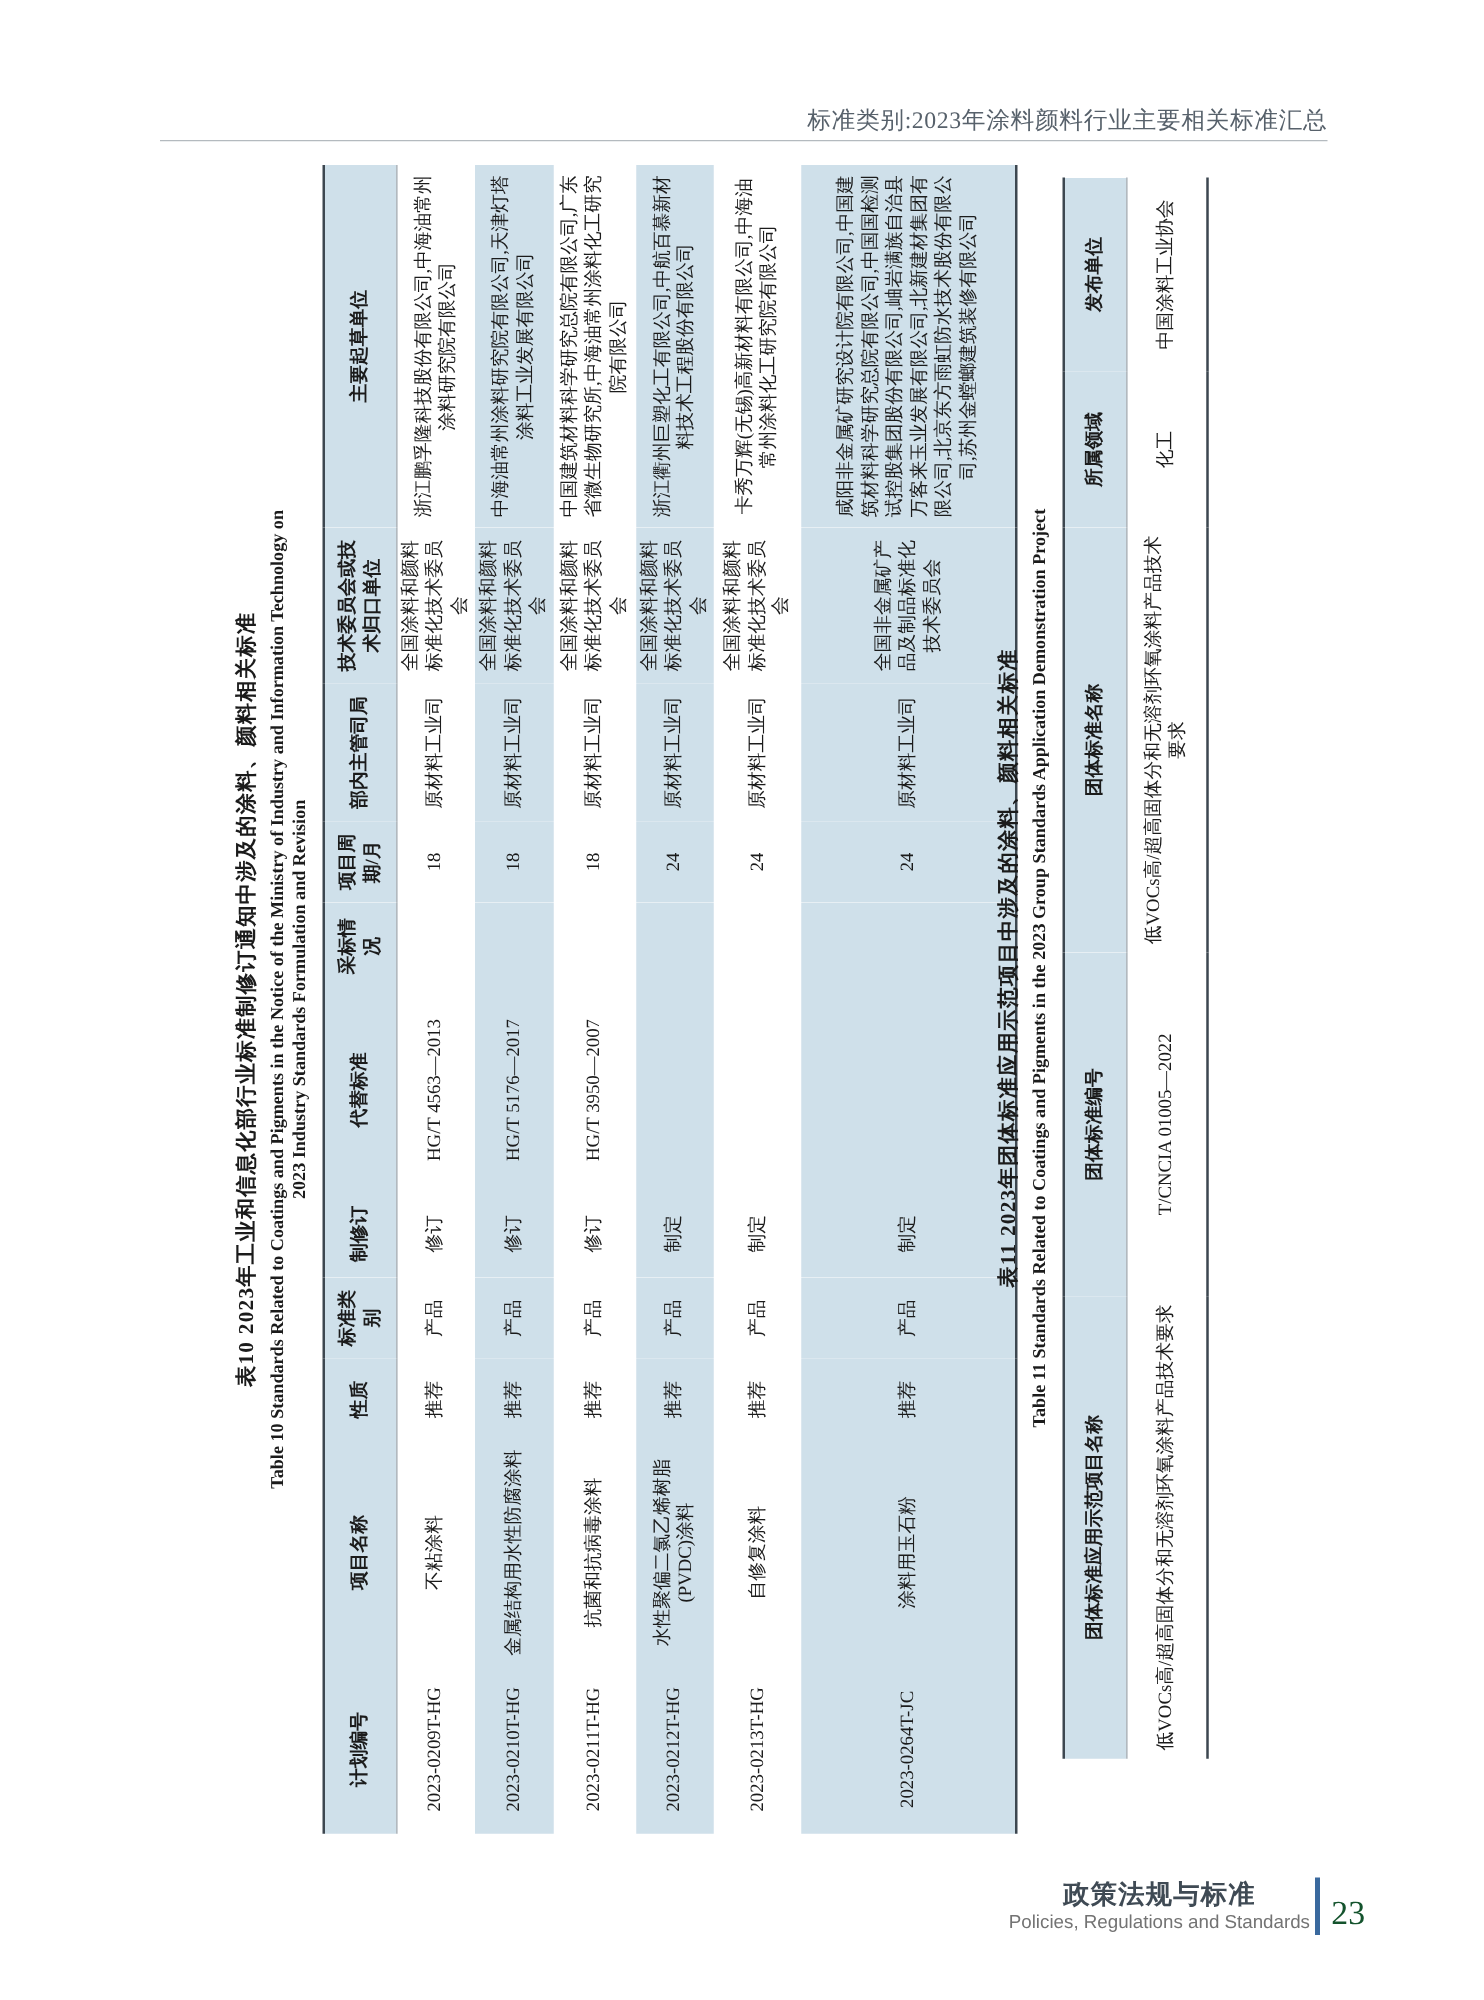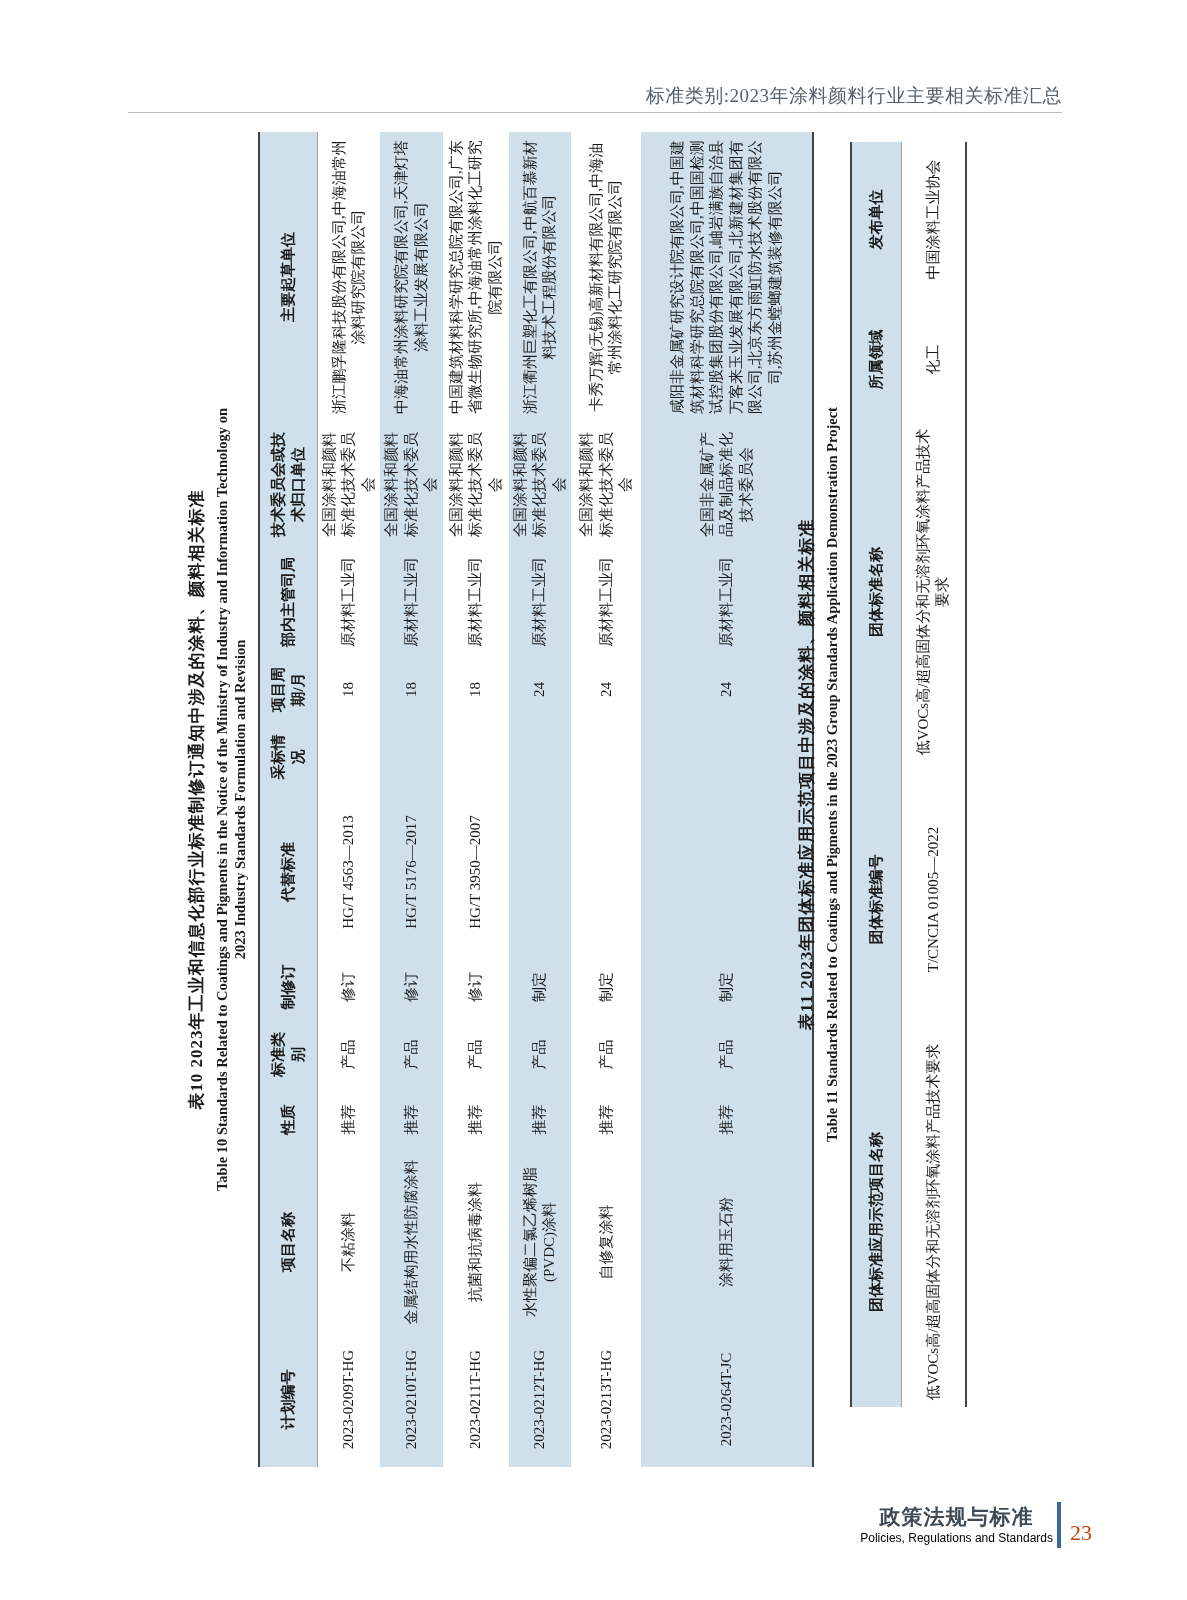--- a/index.html
+++ b/index.html
@@ -54,7 +54,7 @@
   }
   .footer .sec-en{
     font-family:"Liberation Sans","DejaVu Sans",sans-serif;
-    font-size:12px;color:#000000;margin-top:2px;
+    font-size:15px;color:#737373;margin-top:2px;
   }
   .footer .bar{width:4px;height:46px;background:#3a699e;margin-right:9px;}
   .footer .pagenum{

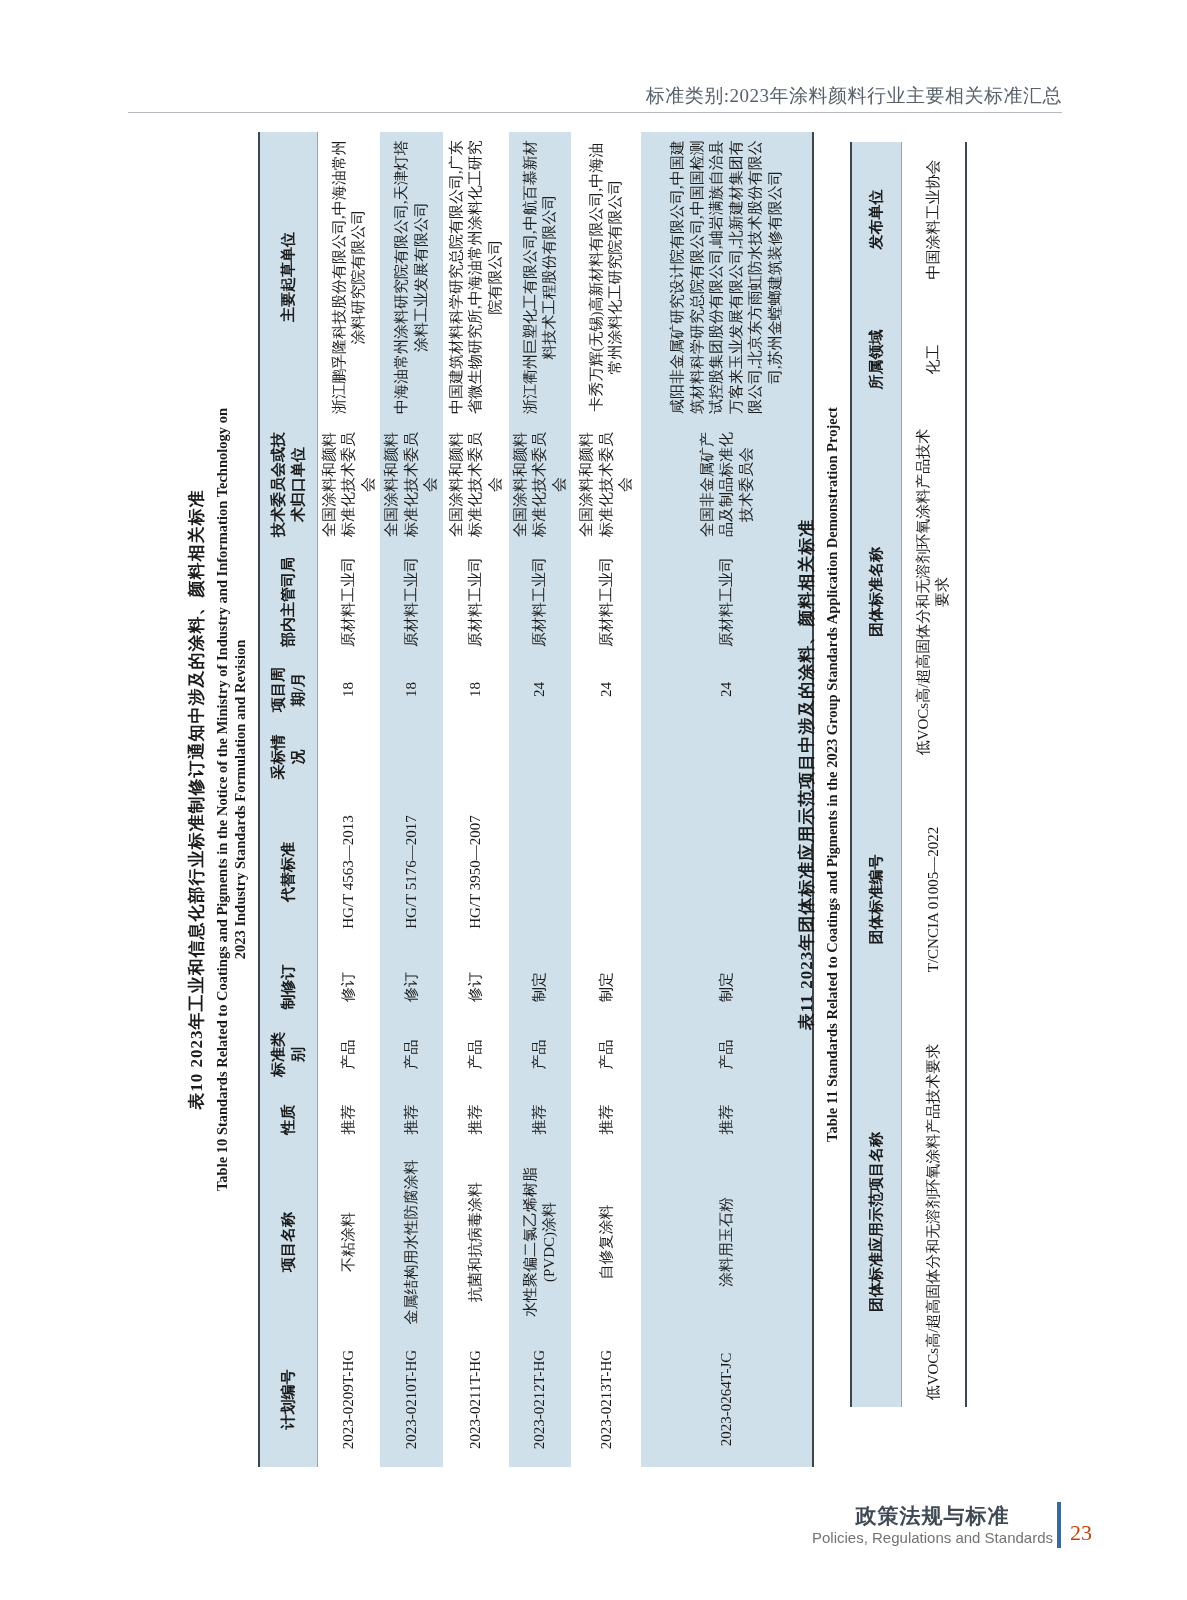--- a/index.html
+++ b/index.html
@@ -59,7 +59,7 @@
   .footer .bar{width:4px;height:46px;background:#3a699e;margin-right:9px;}
   .footer .pagenum{
     font-family:"Liberation Serif","DejaVu Serif",serif;
-    font-size:22px;color:#c2410c;align-self:flex-end;margin-bottom:2px;
+    font-size:27px;color:#14532d;align-self:flex-end;margin-bottom:2px;
   }
 </style>
 </head>

